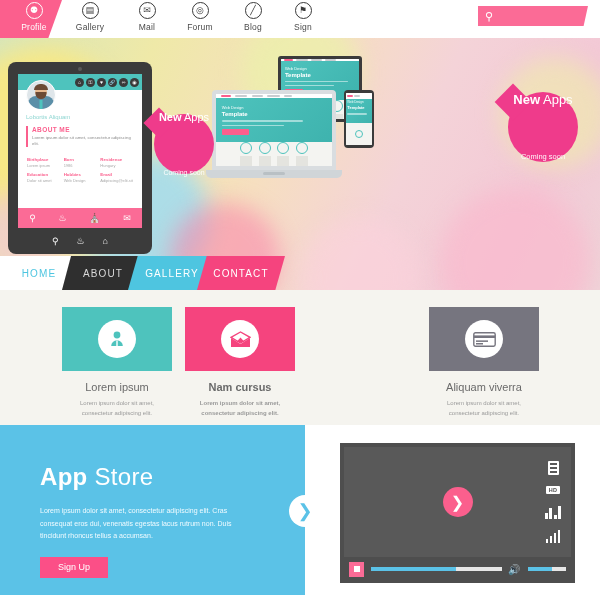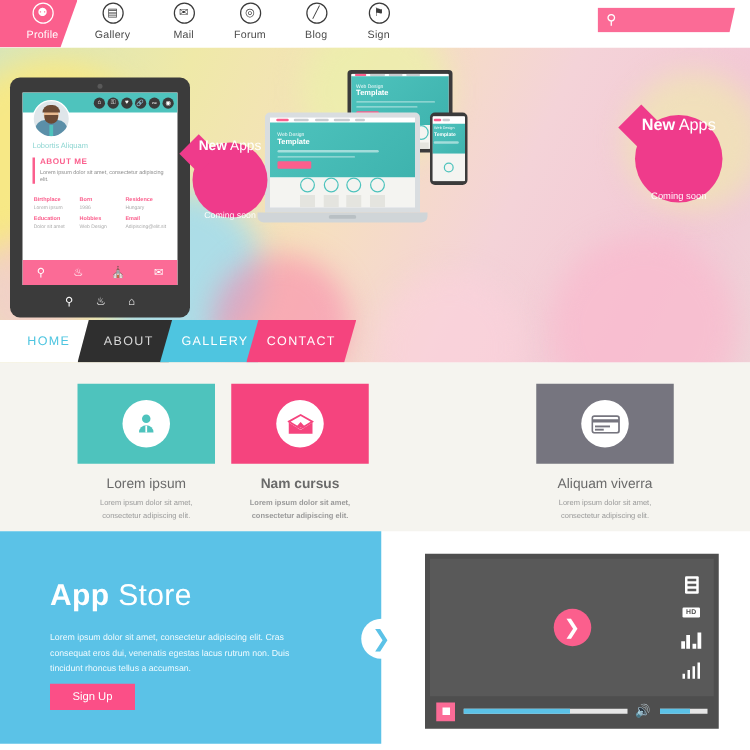--- a/index.html
+++ b/index.html
@@ -190,7 +190,7 @@
   .as-title b { font-weight:bold; }
   .as-desc { font-size:7px; line-height:1.8; margin-top:14px; width:205px; color:#f0fbff; }
   .as-btn {
-    margin-top:4px; width:68px; height:21px; background:#fb4f87; color:#fff;
+    margin-top:14px; width:68px; height:21px; background:#fb4f87; color:#fff;
     display:flex; align-items:center; justify-content:center; font-size:9px; cursor:pointer;
     border:none; font-family:inherit;
   }

